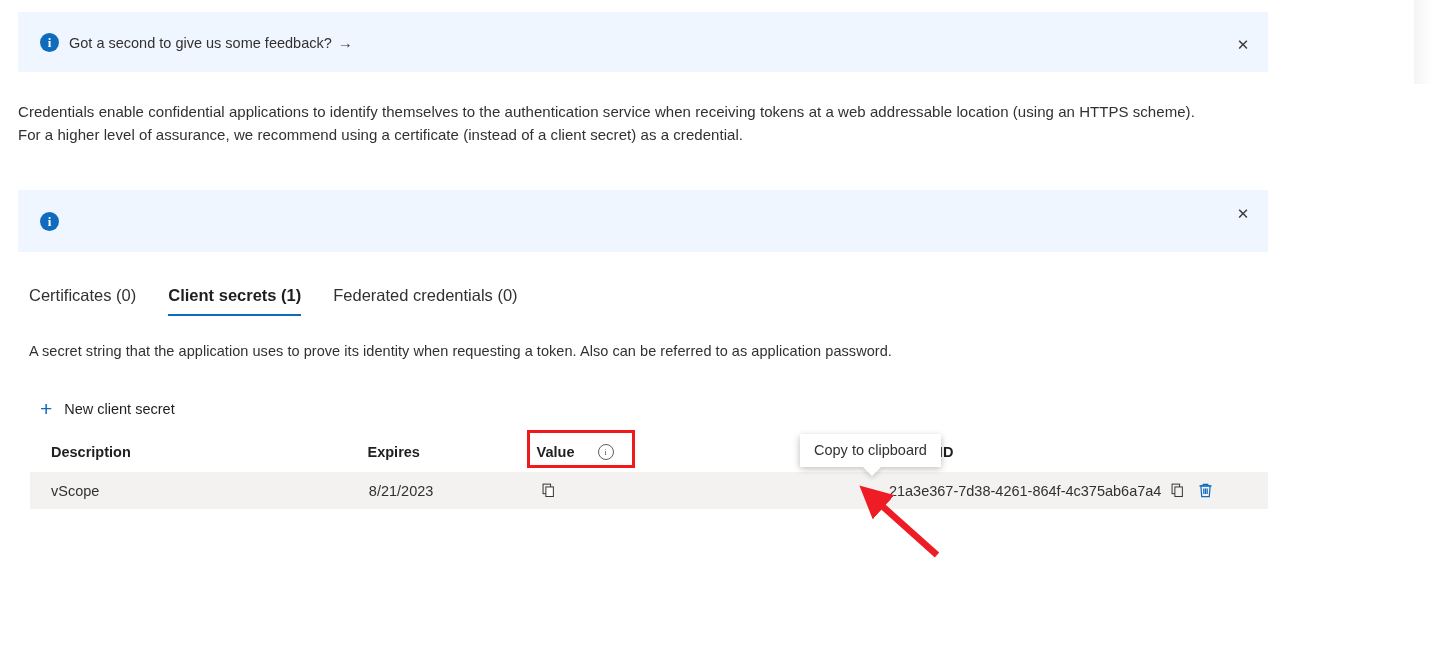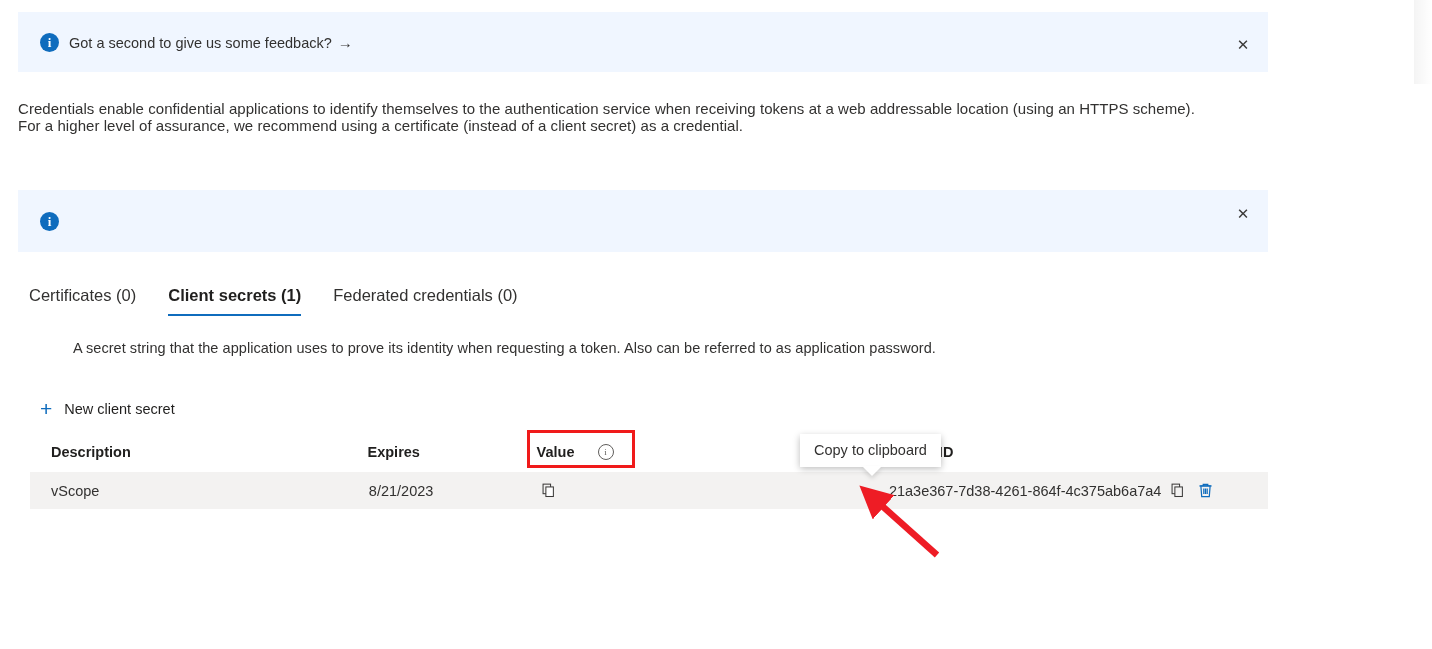--- a/index.html
+++ b/index.html
@@ -93,7 +93,7 @@
   .para {
     position: absolute;
     font-size: 15px;
-    line-height: 17px;
+    line-height: 23px;
     color: #323130;
     letter-spacing: 0.05px;
   }

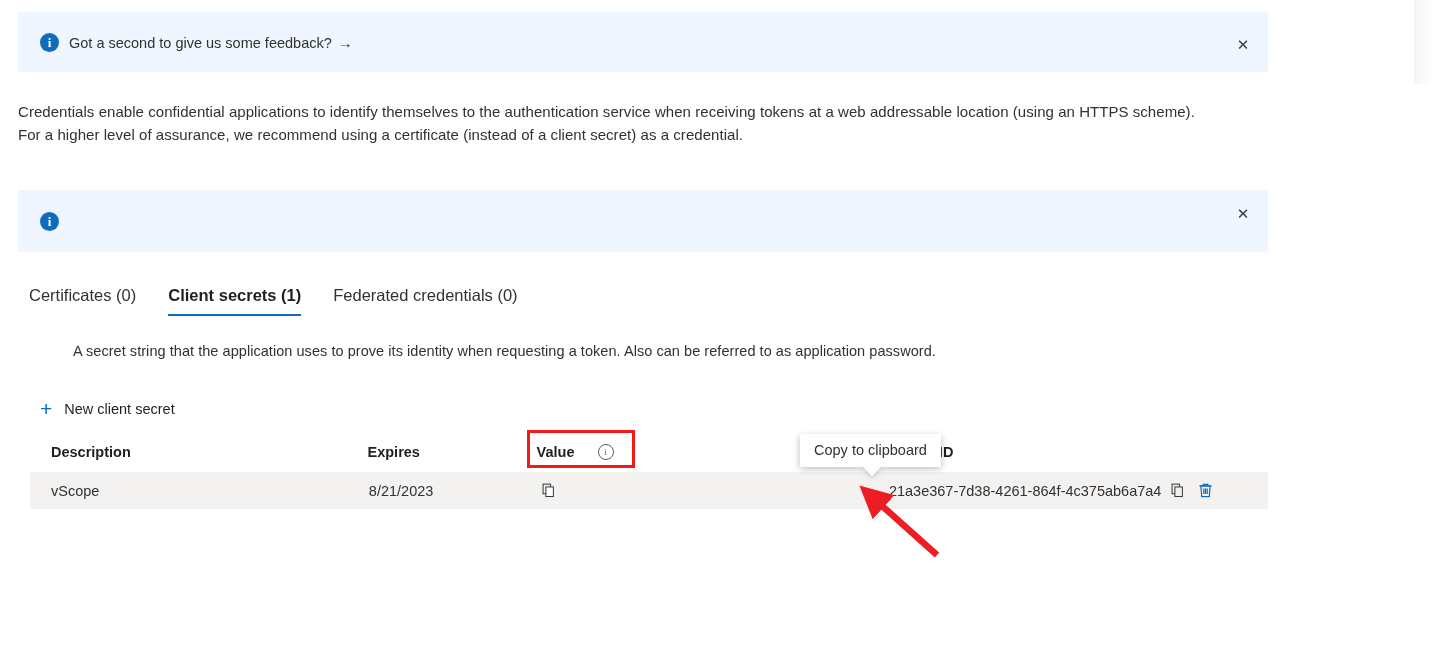--- a/index.html
+++ b/index.html
@@ -107,7 +107,6 @@
     top: 340px;
     width: 1100px;
     font-size: 14.5px;
-    margin-left: 44px;
   }
 
   

